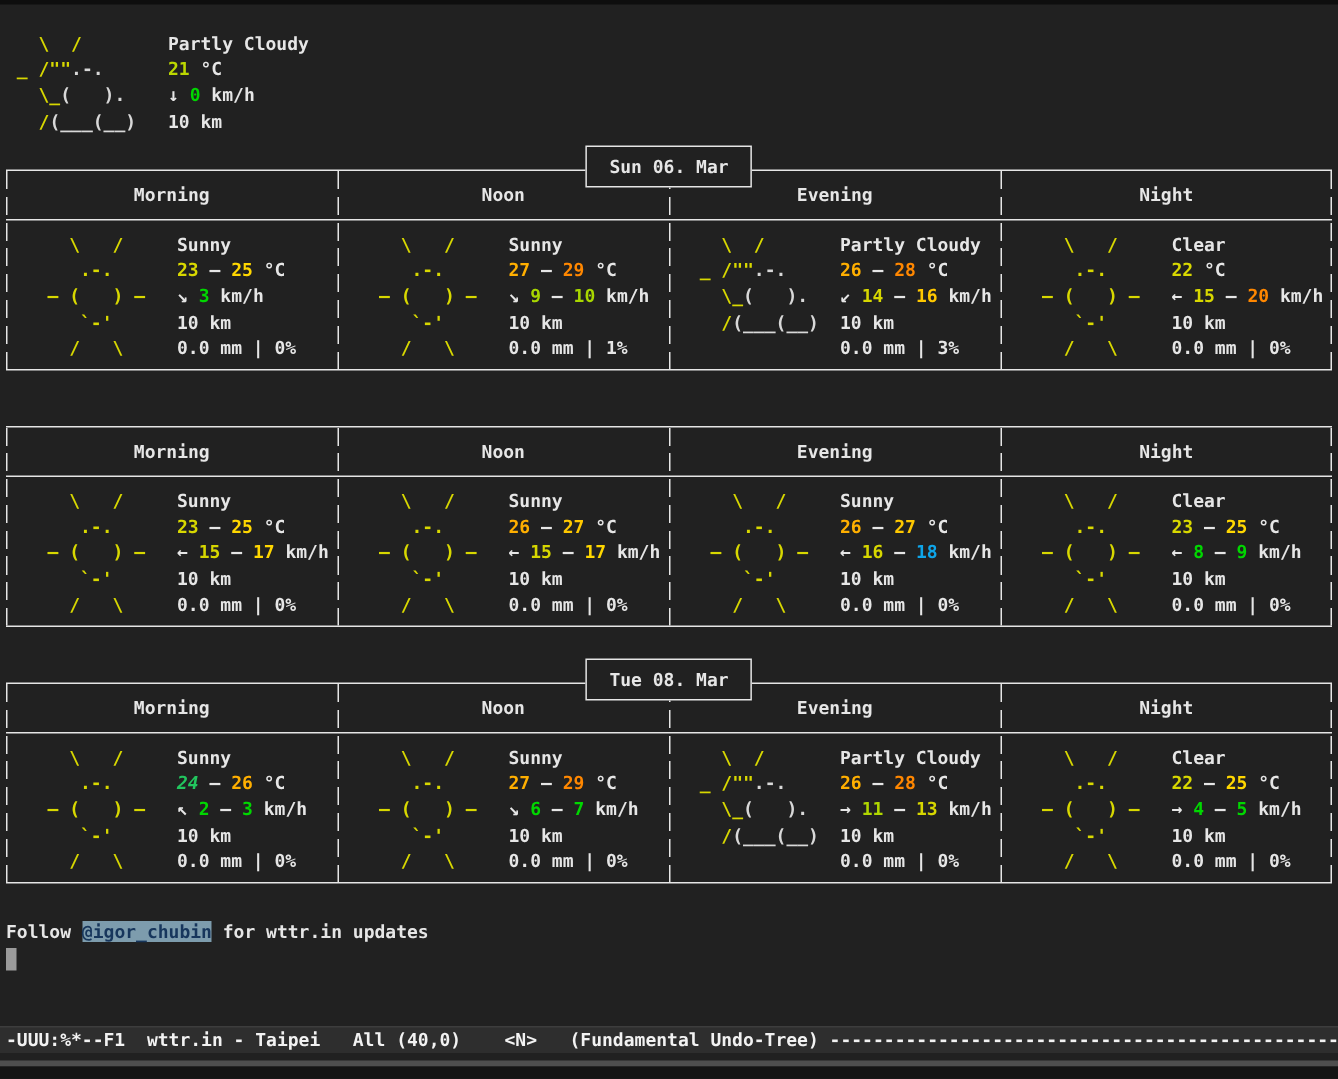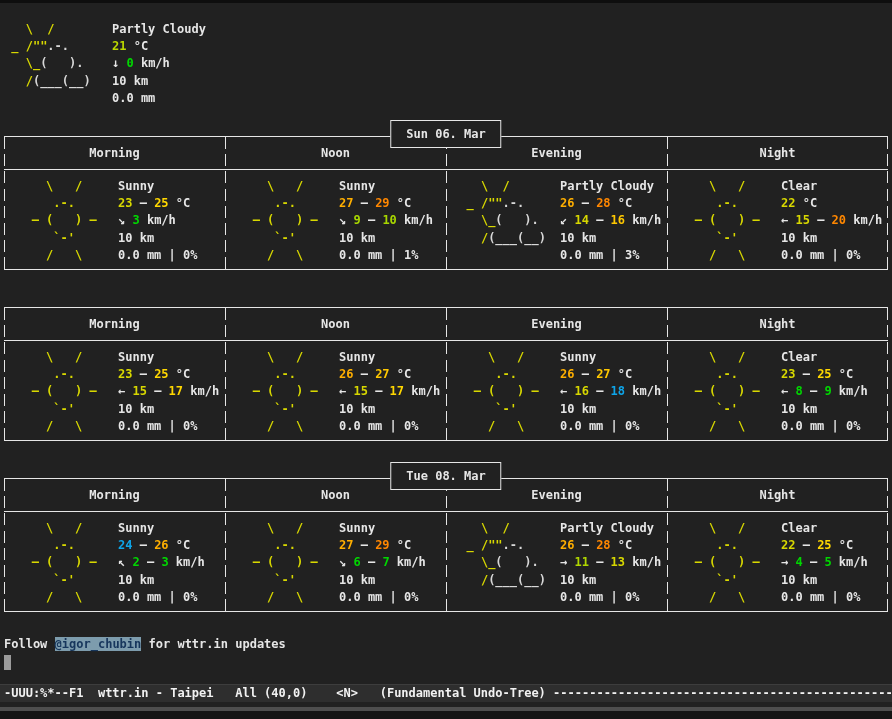--- a/index.html
+++ b/index.html
@@ -74,7 +74,6 @@
         <div class="tl"><span style="color: rgb(188, 216, 0);">21</span><span> °C</span></div>
         <div class="tl"><span>↓ </span><span style="color: rgb(0, 215, 0);">0</span><span> km/h</span></div>
         <div class="tl"><span>10 km</span></div>
-        <div class="tl"><span>0.0 mm</span></div>
       </div>
     </div>
 

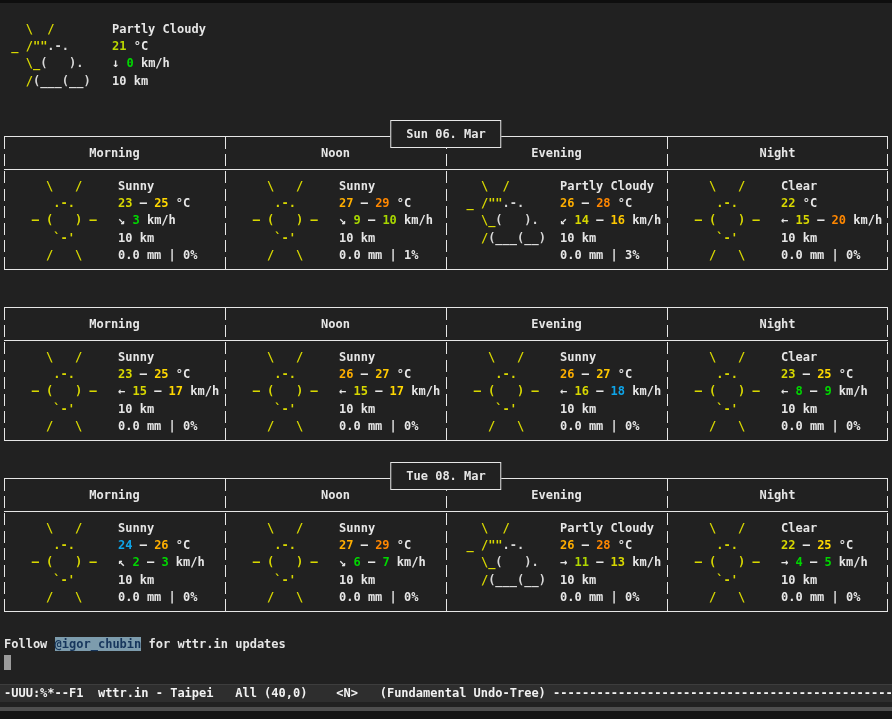--- a/index.html
+++ b/index.html
@@ -21,7 +21,7 @@
   .art{width:108px;flex:none;}
   .info{flex:1;}
   .day{margin-top:37px;}
-  #days-host > .day:first-child{margin-top:29px;}
+  #days-host > .day:first-child{margin-top:6px;}
   .wtable{
     position:relative;width:100%;height:134px;
     border-top:1px solid var(--border);border-bottom:1px solid var(--border);

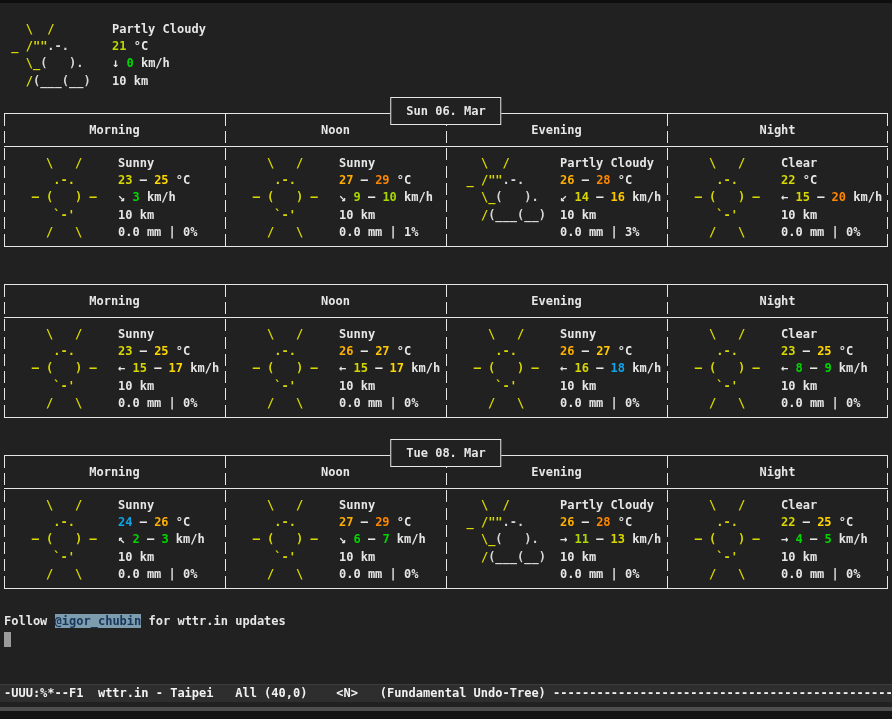--- a/index.html
+++ b/index.html
@@ -277,7 +277,7 @@
                 </div>
           <div class="info">
             <div class="tl"><span>Sunny</span></div>
-            <div class="tl"><span style="color: #0ea5e9;">24</span><span> – </span><span style="color: rgb(255, 175, 0);">26</span><span> °C</span></div>
+            <div class="tl"><span style="color: #22c55e; font-style: italic;">24</span><span> – </span><span style="color: rgb(255, 175, 0);">26</span><span> °C</span></div>
             <div class="tl"><span>↖ </span><span style="color: rgb(0, 215, 0);">2</span><span> – </span><span style="color: rgb(0, 215, 0);">3</span><span> km/h</span></div>
             <div class="tl"><span>10 km</span></div>
             <div class="tl"><span>0.0 mm | 0%</span></div>

